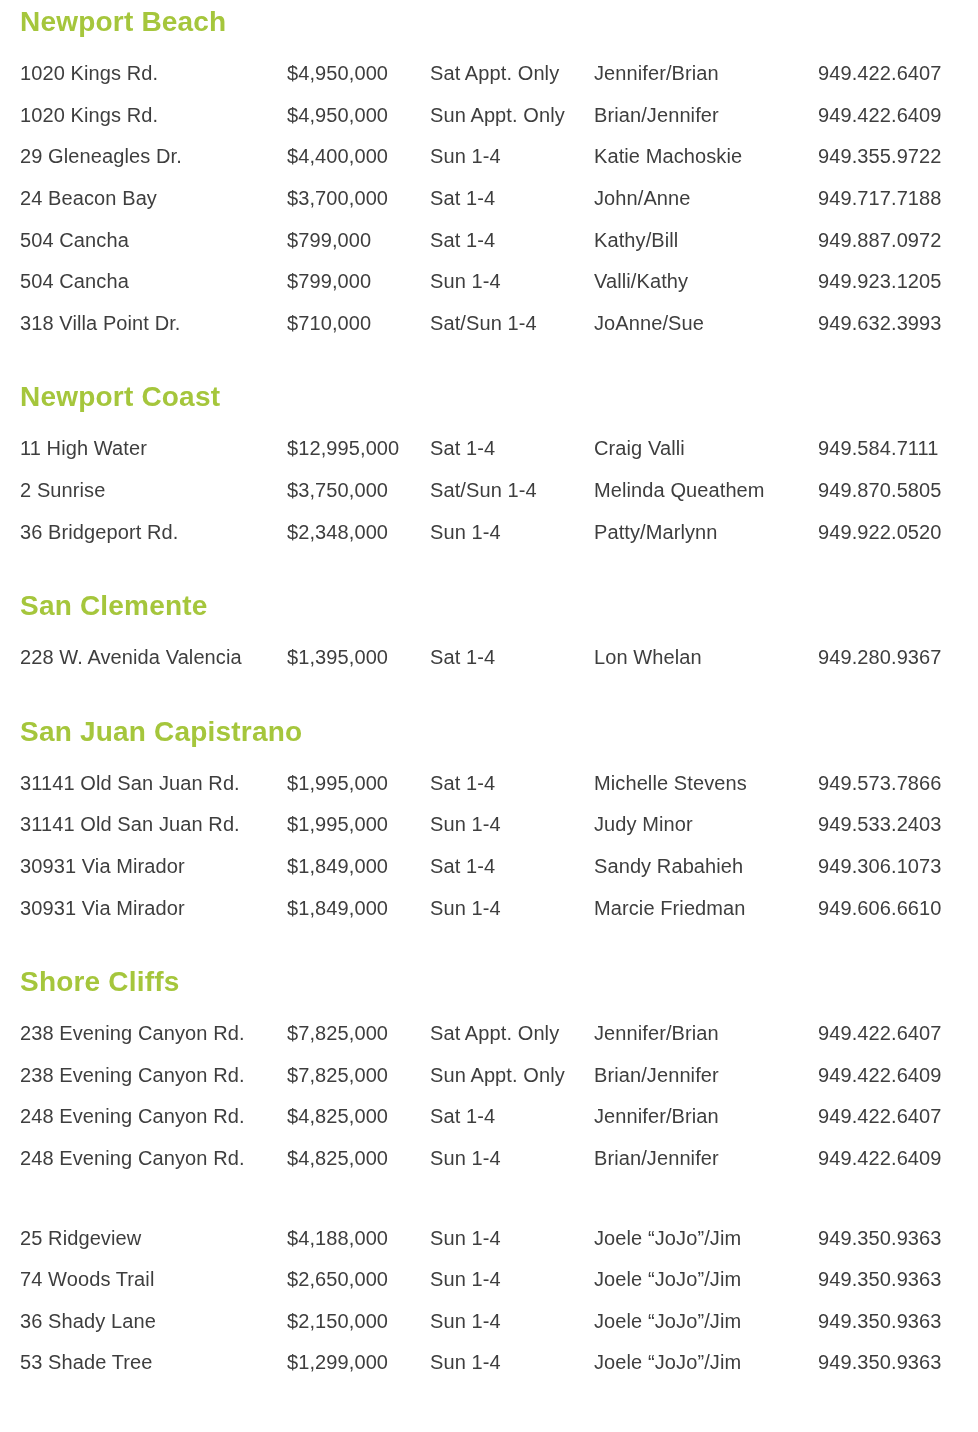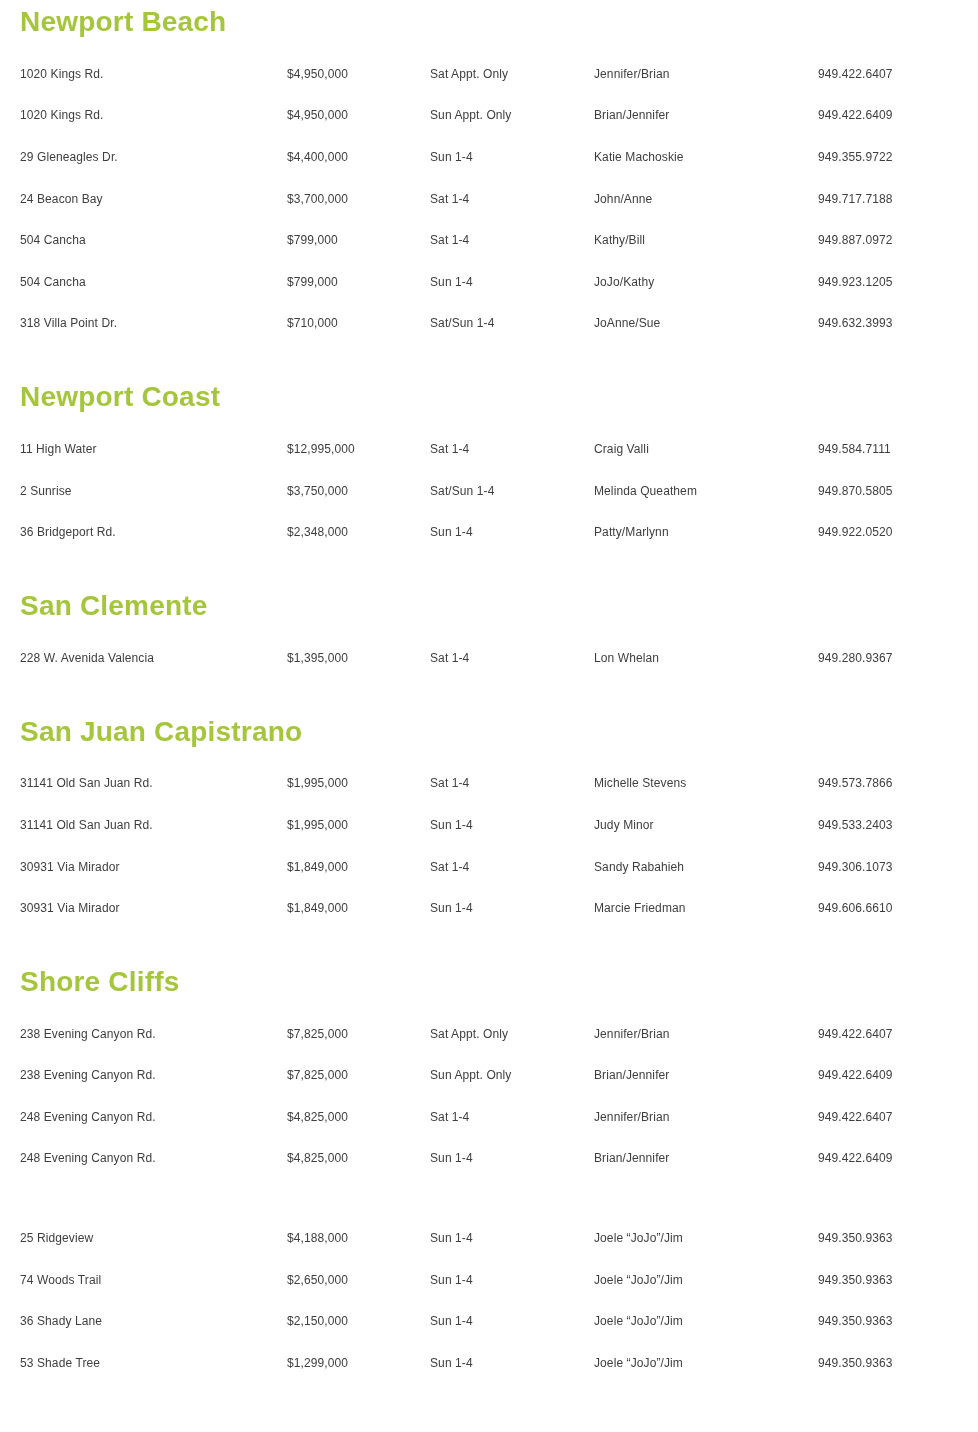--- a/index.html
+++ b/index.html
@@ -44,7 +44,7 @@
     display: flex;
     align-items: center;
     height: 41.6px;
-    font-size: 12px;
+    font-size: 20px;
     letter-spacing: 0.1px;
     color: var(--text);
   }

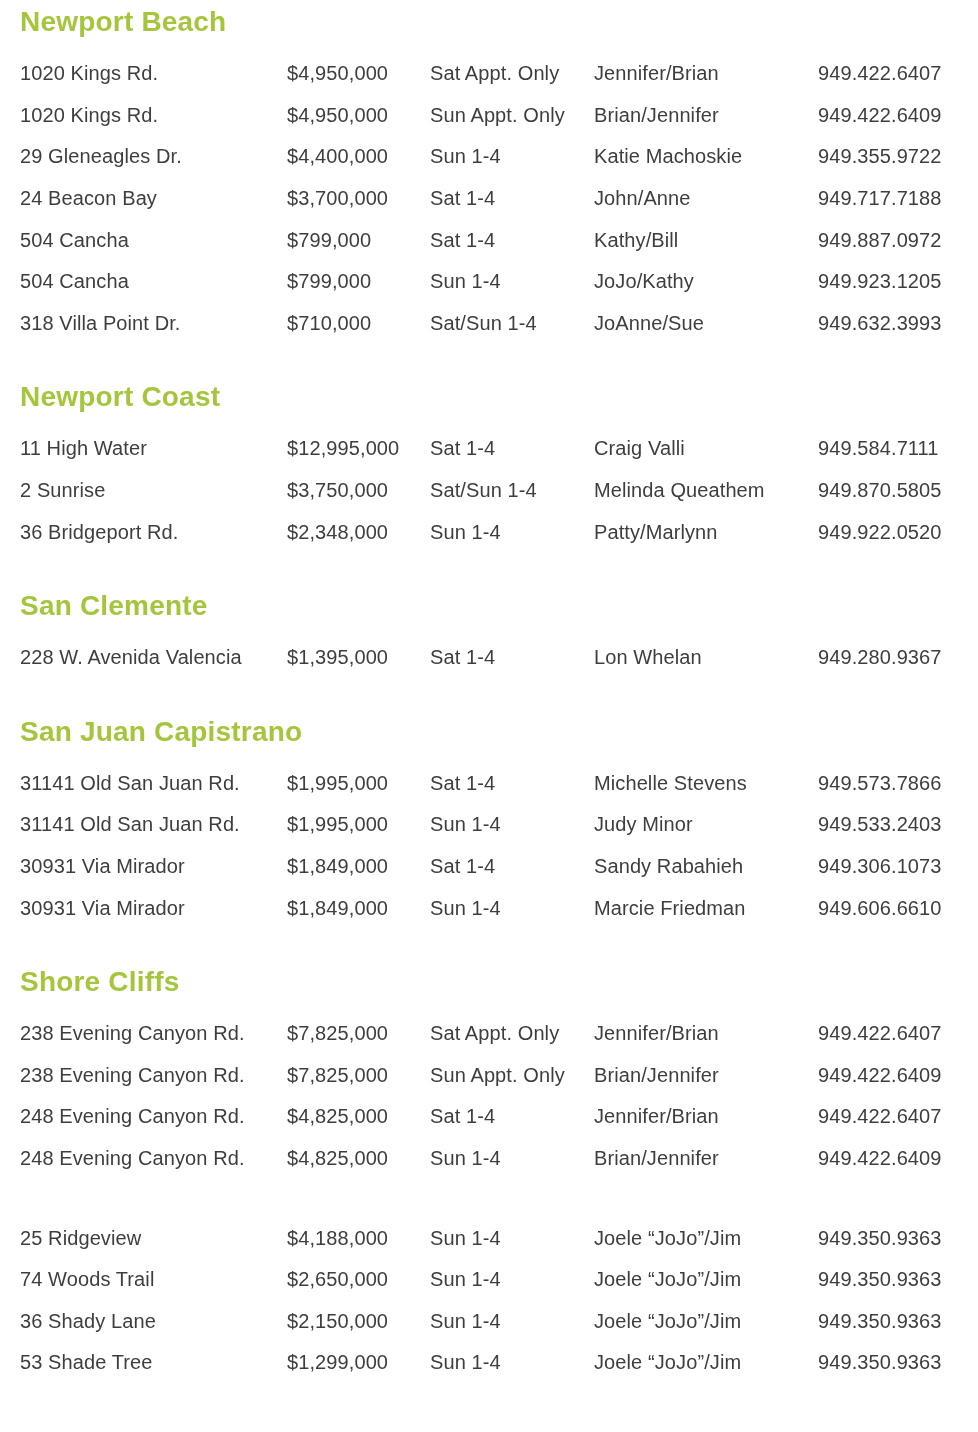--- a/index.html
+++ b/index.html
@@ -110,7 +110,7 @@
       <span class="col col-address">504 Cancha</span>
       <span class="col col-price">$799,000</span>
       <span class="col col-time">Sun 1-4</span>
-      <span class="col col-agent">JoJo/Kathy</span>
+      <span class="col col-agent">Valli/Kathy</span>
       <span class="col col-phone">949.923.1205</span>
     </div>
 

